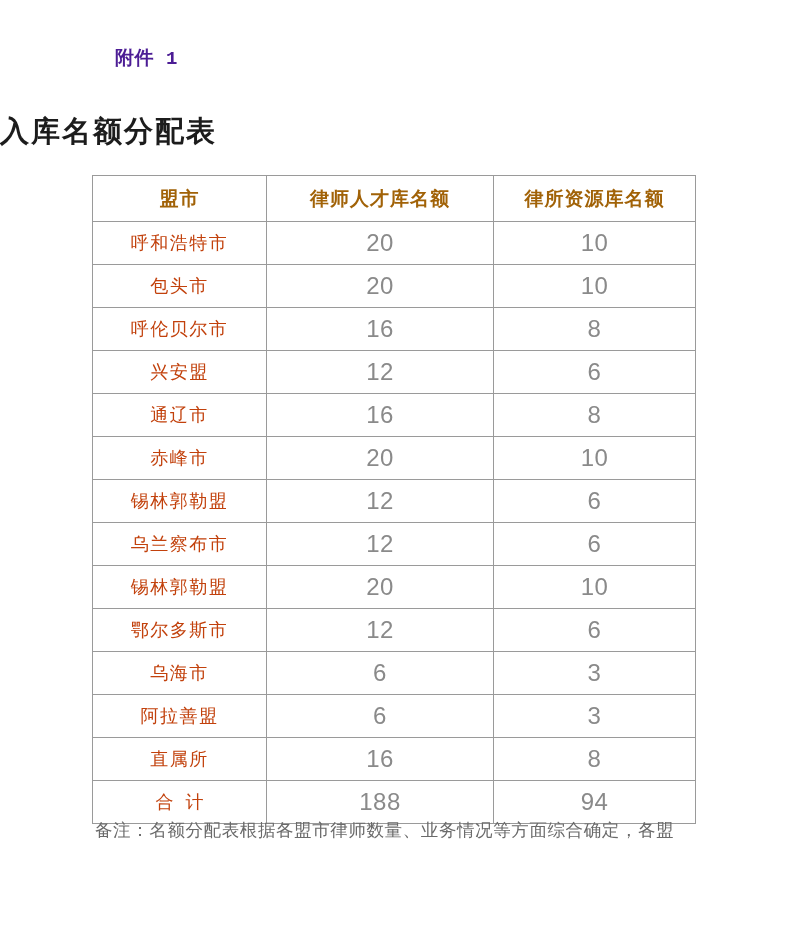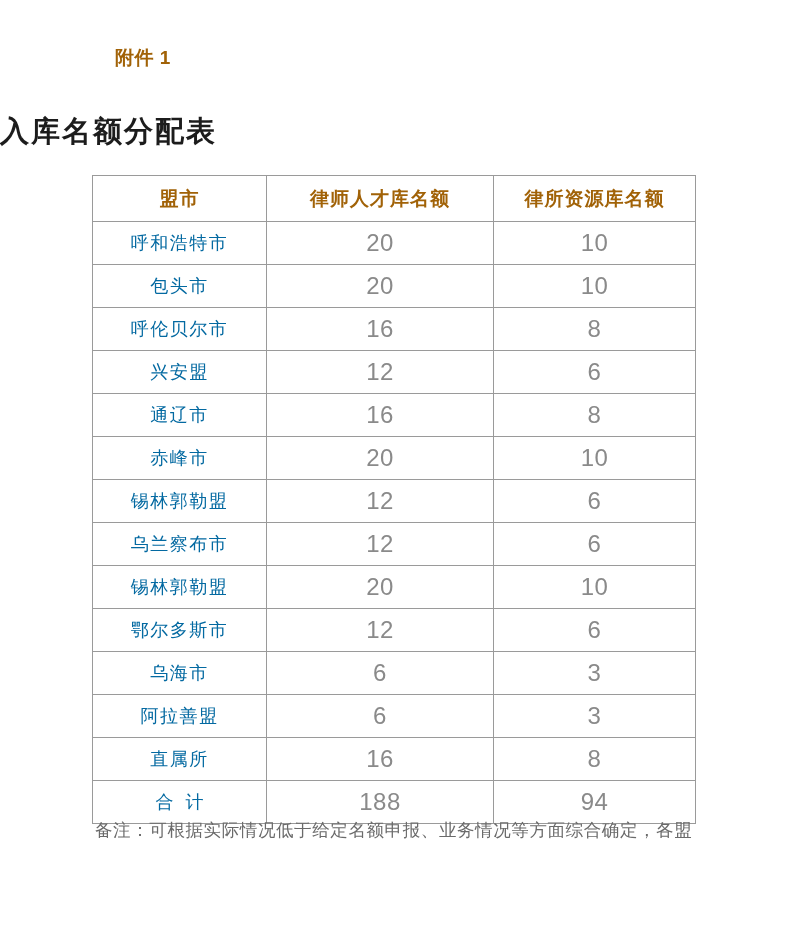--- a/index.html
+++ b/index.html
@@ -26,11 +26,11 @@
     position: absolute;
     left: 92px;
     top: 45px;
-    font-family: Liberation Sans, sans-serif;
+    font-family: Liberation Mono, monospace;
     font-weight: bold;
     font-size: 19px;
     letter-spacing: 0.5px;
-    color: #a16207;
+    color: #4c1d95;
     white-space: pre;
     padding-left: 23px;
   }

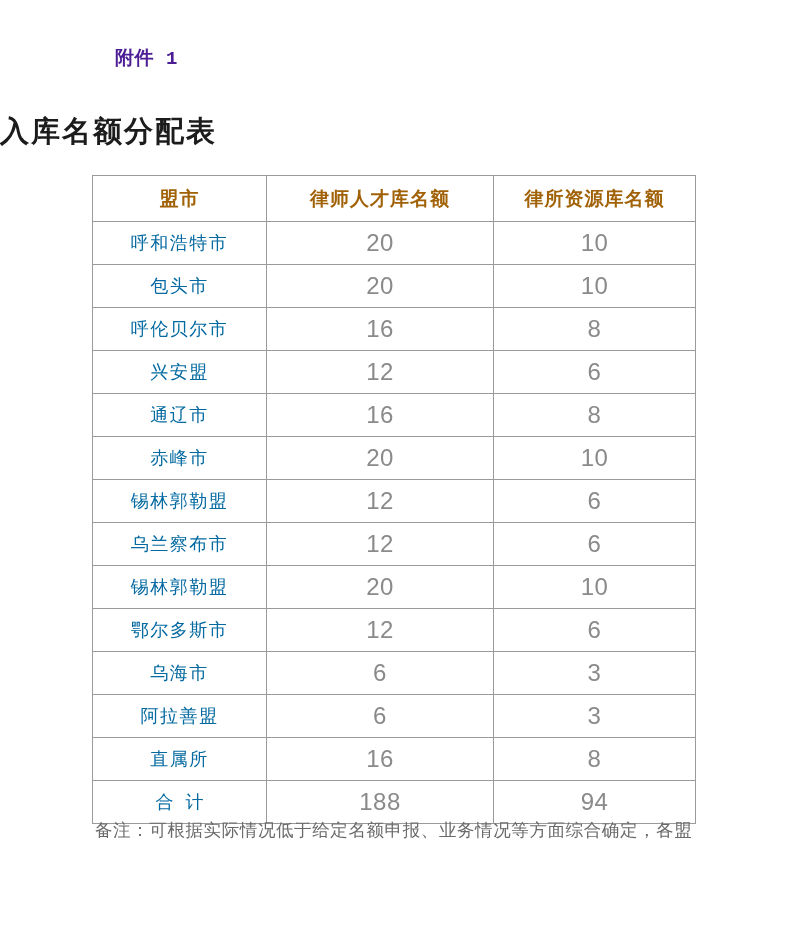--- a/index.html
+++ b/index.html
@@ -87,7 +87,7 @@
     font-family: Liberation Sans, sans-serif;
     font-size: 18px;
     letter-spacing: 1.5px;
-    color: #0369a1;
+    color: #c2410c;
   }
   table.quota-table tbody td.num {
     font-family: "Liberation Sans", "DejaVu Sans", sans-serif;

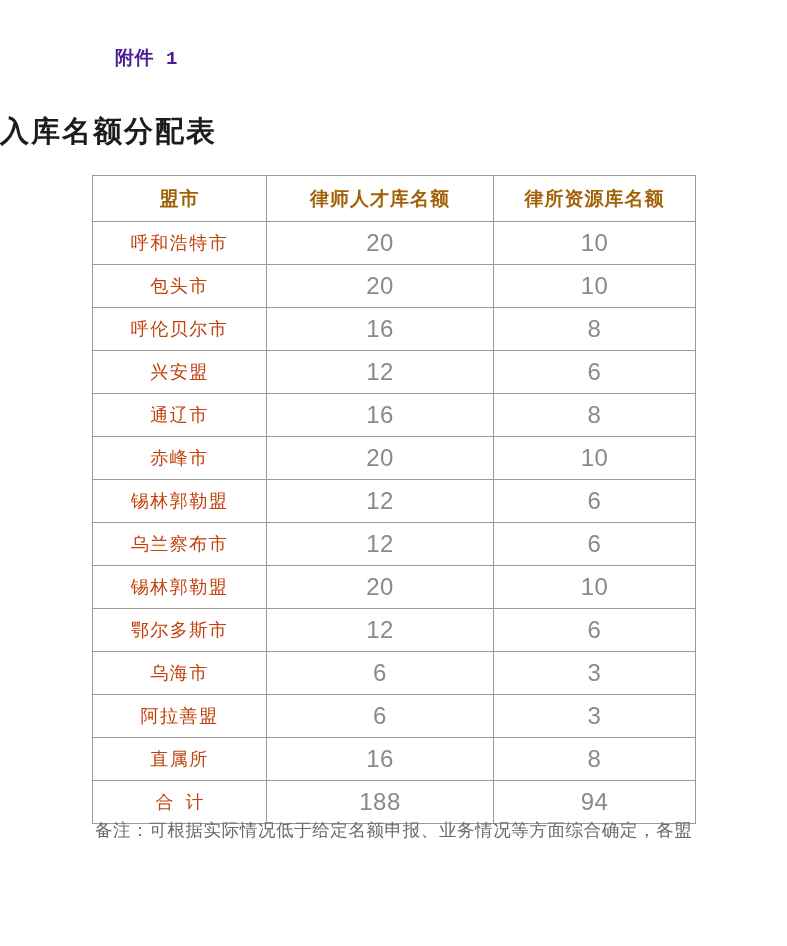--- a/index.html
+++ b/index.html
@@ -216,7 +216,7 @@
   </div>
 
   <div class="footnote">
-    <span class="fn-line">备注：可根据实际情况低于给定名额申报、业务情况等方面综合确定，各盟</span>
+    <span class="fn-line">备注：名额分配表根据各盟市律师数量、业务情况等方面综合确定，各盟</span>
   </div>
 
 </div>

